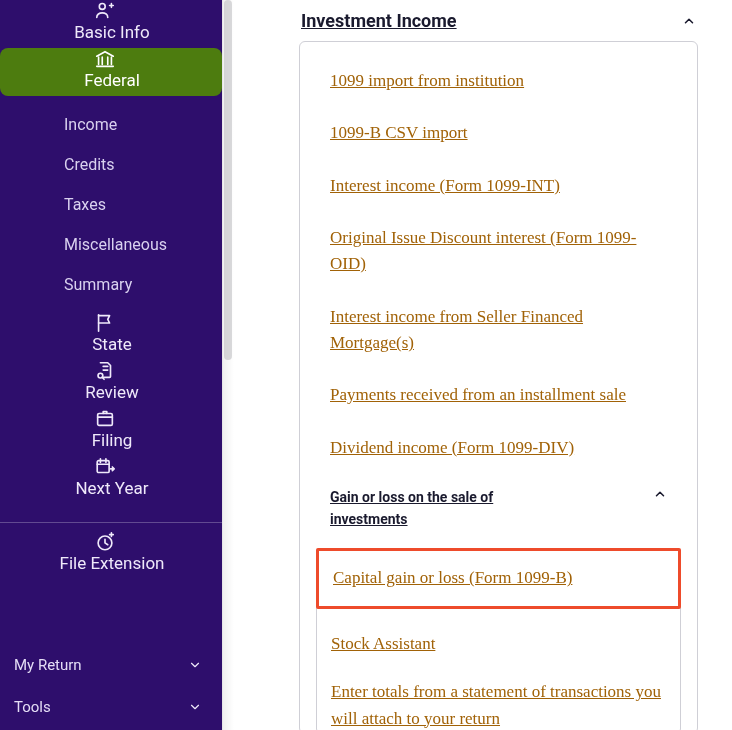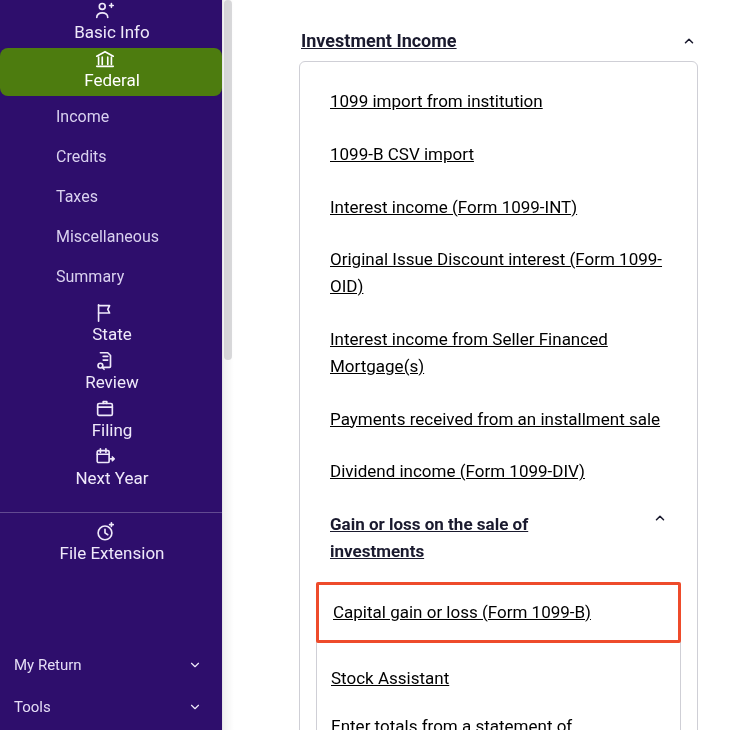--- a/index.html
+++ b/index.html
@@ -138,7 +138,6 @@
     justify-content: space-between;
     padding: 2px 2px 10px 2px;
     cursor: pointer;
-    margin-top: 20px;
   }
   .section-header .title {
     font-weight: 700;

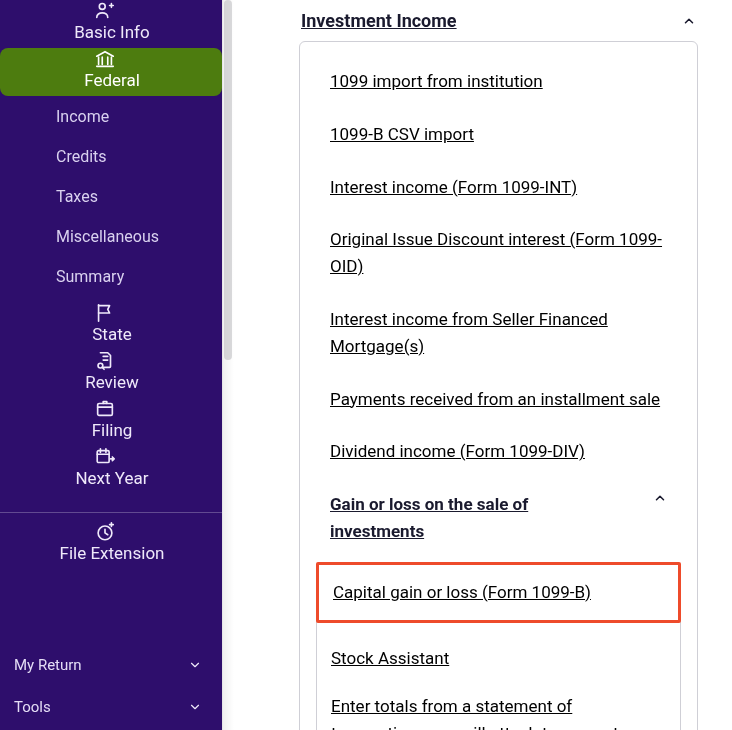--- a/index.html
+++ b/index.html
@@ -167,10 +167,11 @@
     line-height: 1.55;
   }
   .plink {
-    color: #000000;
+    color: #a16207;
     text-decoration: underline;
     font-size: 17px;
     cursor: pointer;
+    font-family: Liberation Serif, serif;
   }
 
   .sub-section-header {

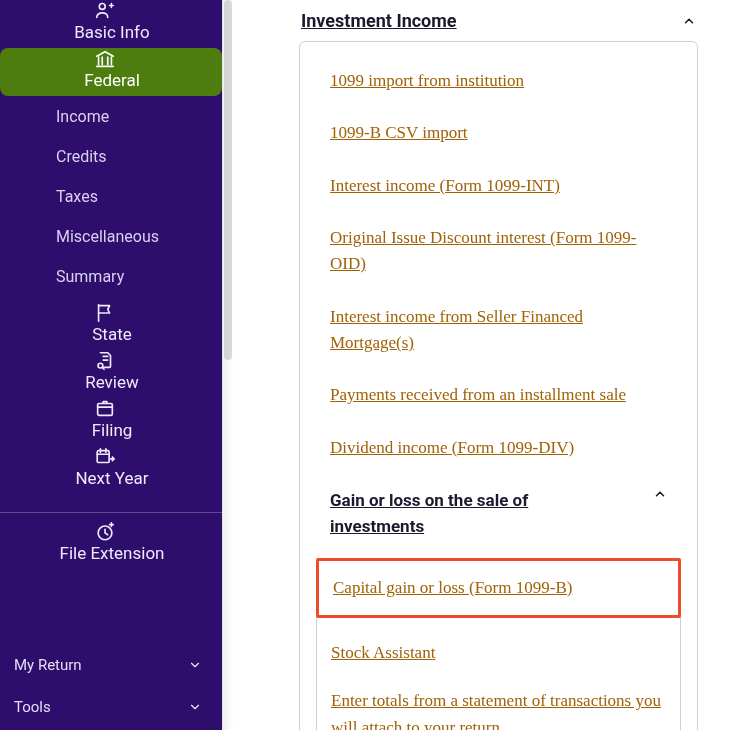--- a/index.html
+++ b/index.html
@@ -63,7 +63,7 @@
   }
   .nav-sub {
     list-style: none;
-    margin: 0;
+    margin: 8px;
     padding: 0;
   }
   .nav-sub-item {

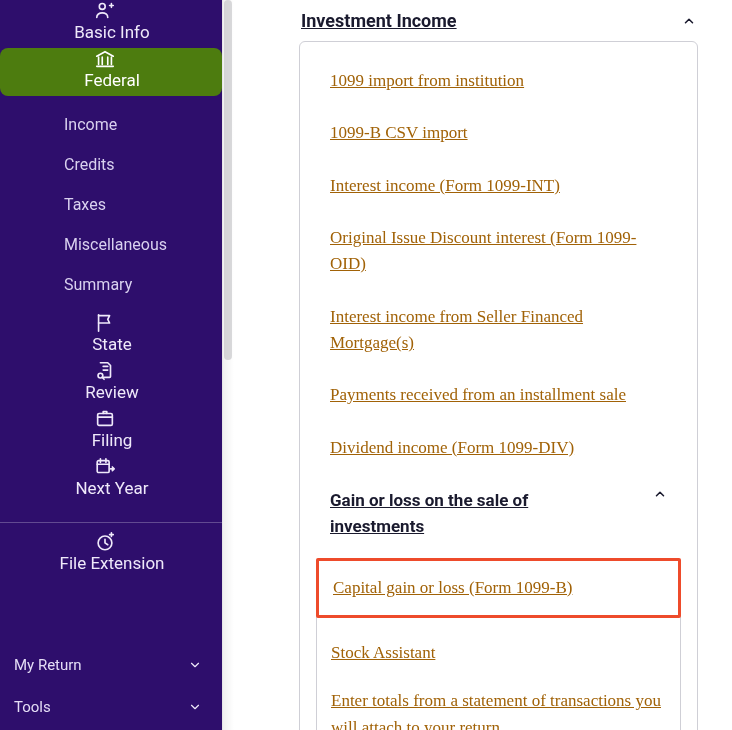--- a/index.html
+++ b/index.html
@@ -184,7 +184,7 @@
   }
   .sub-section-header .title {
     font-weight: 700;
-    font-size: 17px;
+    font-size: 14px;
     color: #1a1a2e;
     text-decoration: underline;
     max-width: 220px;

